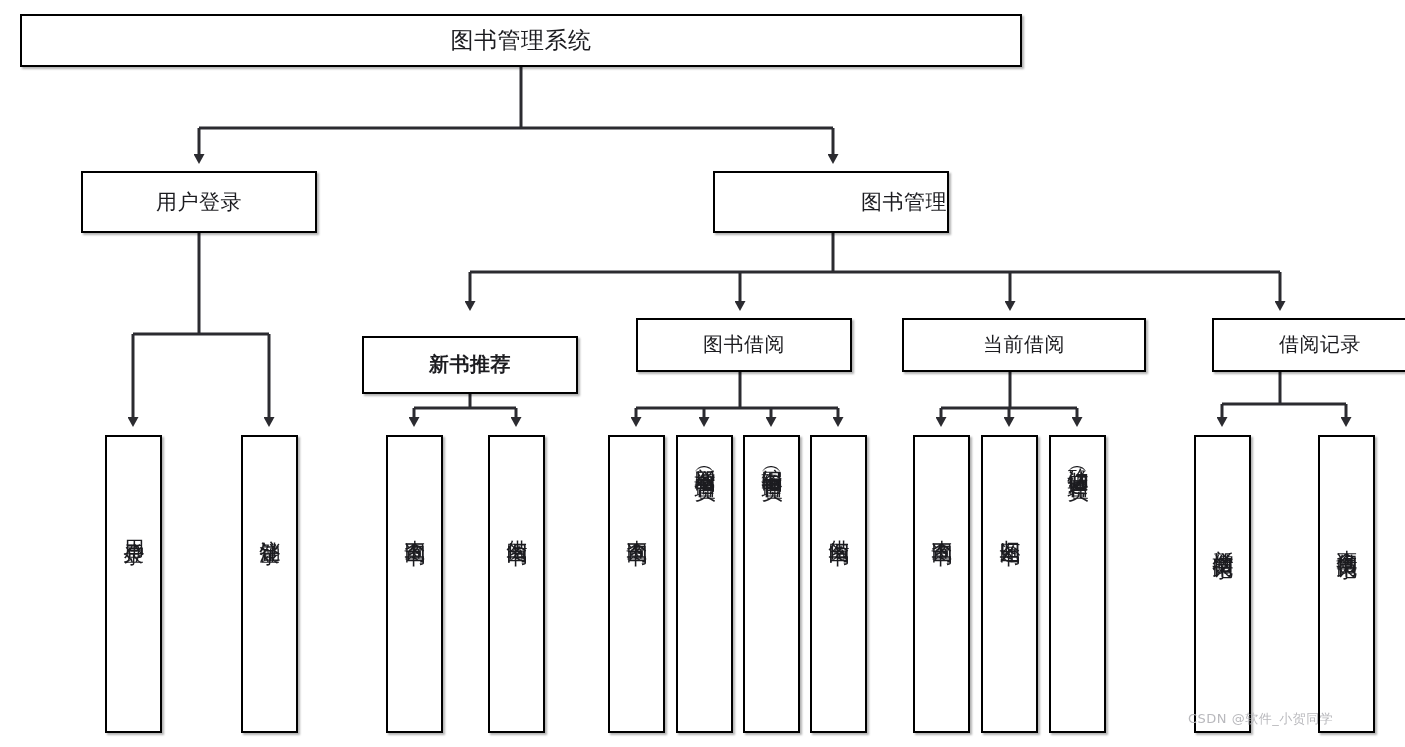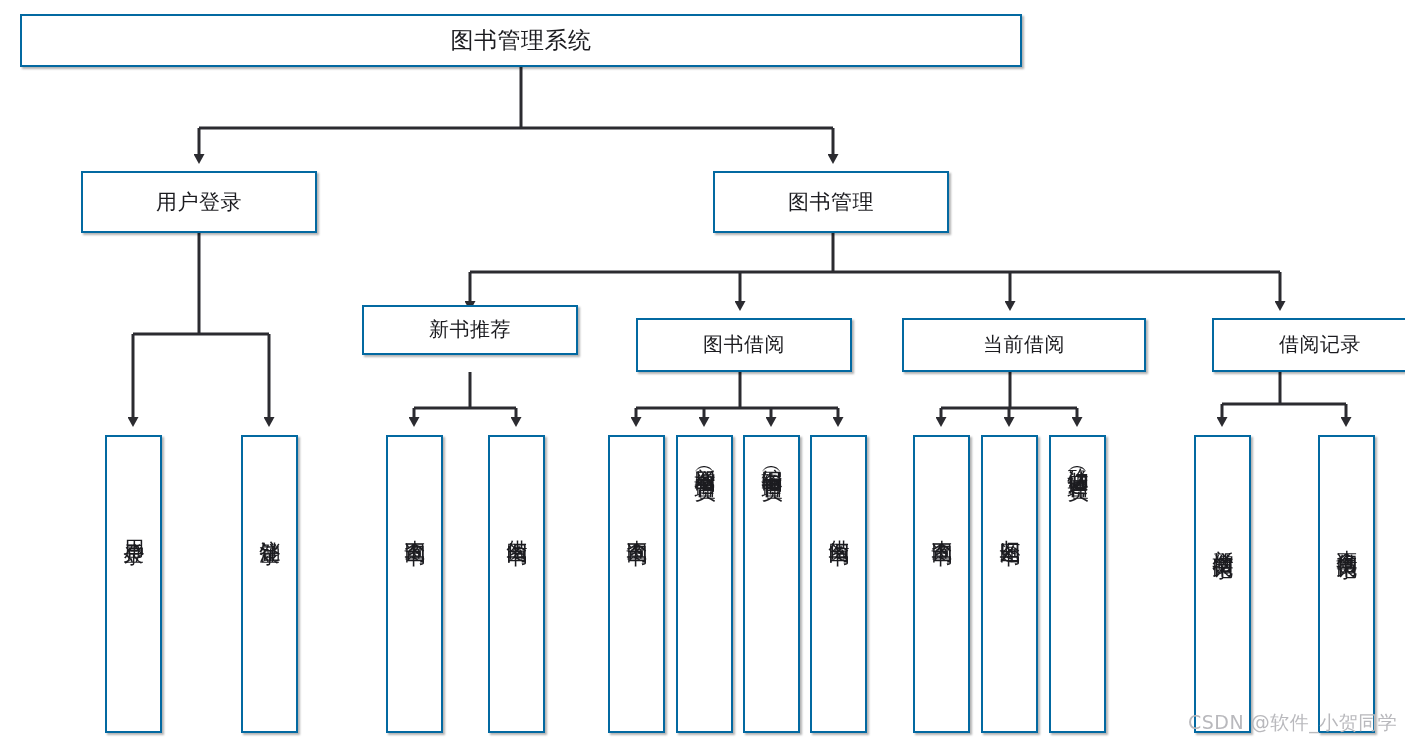--- a/index.html
+++ b/index.html
@@ -29,7 +29,7 @@
     position: absolute;
     box-sizing: border-box;
     background: #ffffff;
-    border: 2px solid #0369a1;
+    border: 2px solid #000000;
     box-shadow: 2px 2px 2px rgba(0,0,0,0.30);
     display: flex;
     align-items: center;

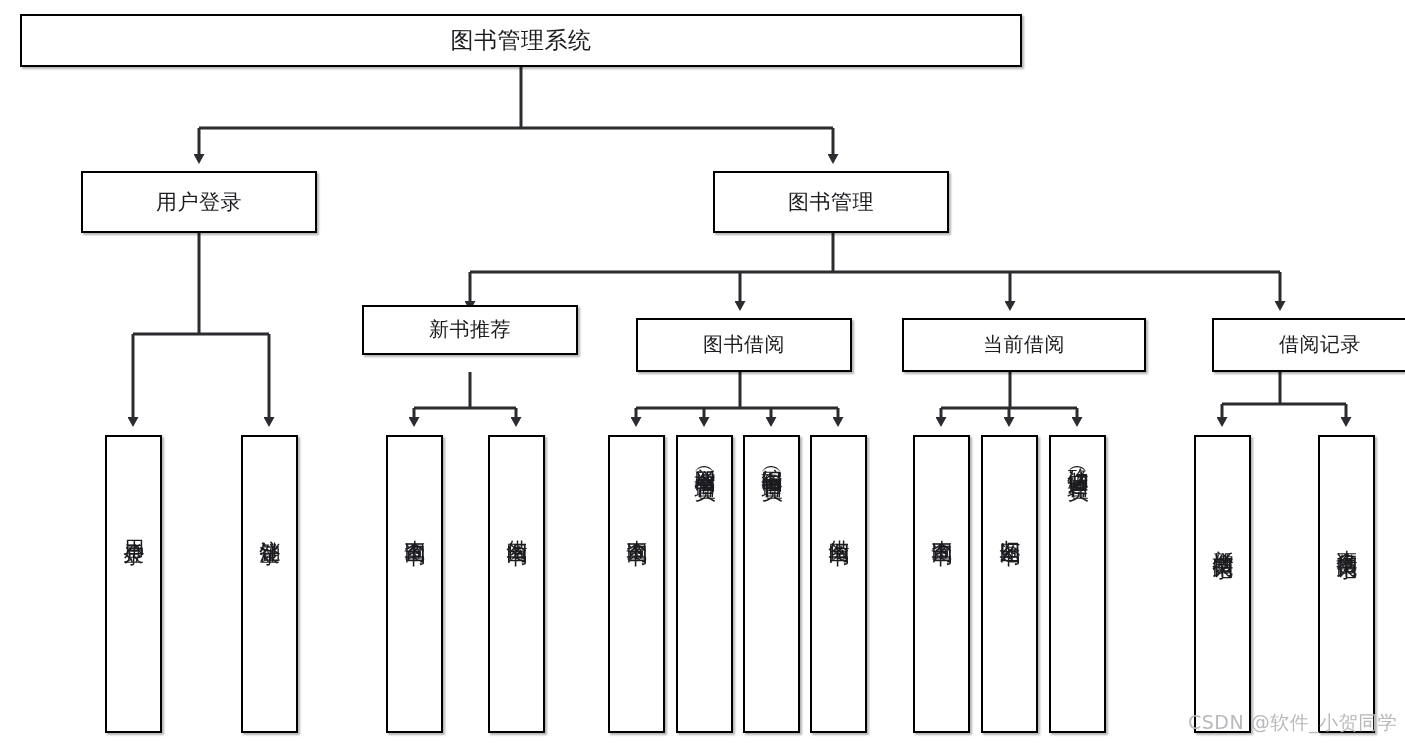--- a/index.html
+++ b/index.html
@@ -137,7 +137,7 @@
   <div class="node level2" style="left:81px; top:171px; width:236px; height:62px;">
     <span class="label">用户登录</span>
   </div>
-  <div class="node level2" style="left:713px; top:171px; width:236px; height:62px;">
+  <div class="node level2" style="left:713px; top:171px; width:236px; height:62px;justify-content:flex-end;">
     <span class="label">图书管理</span>
   </div>
 

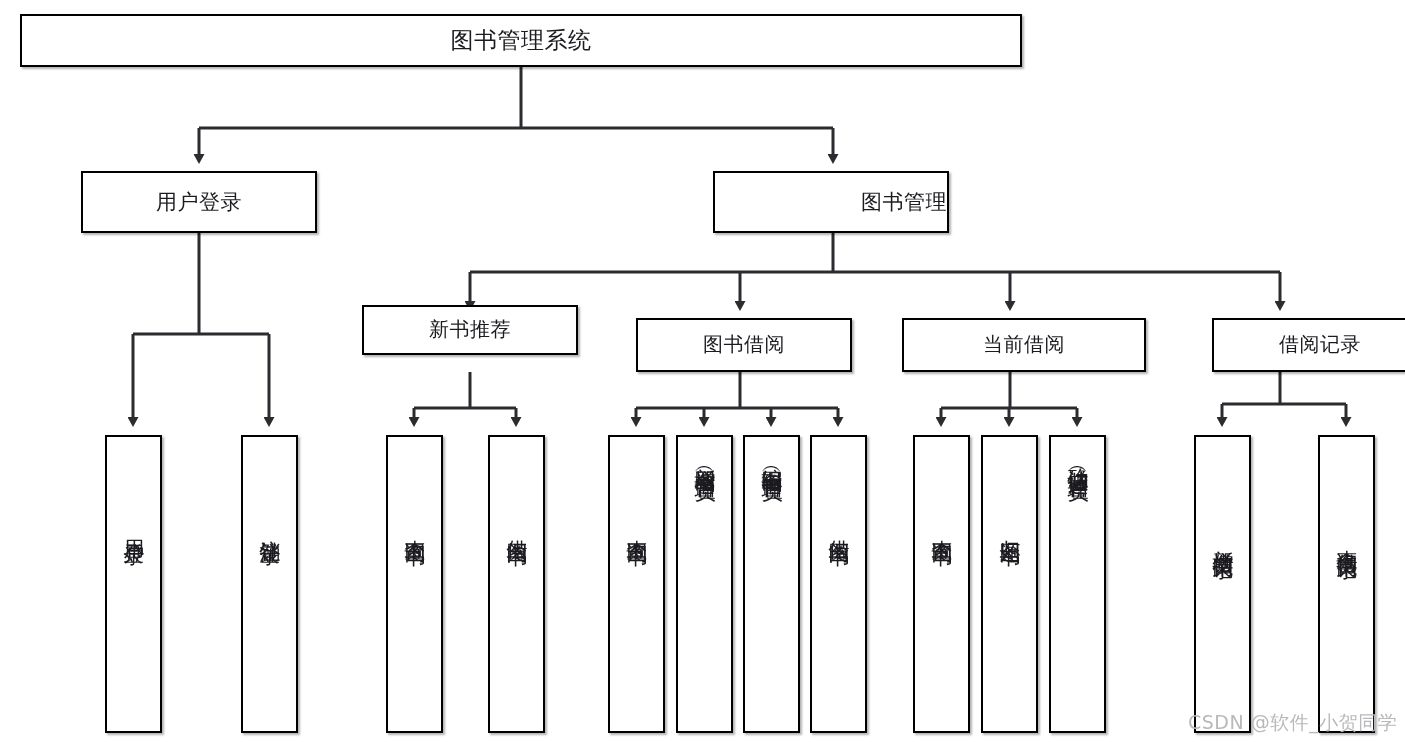--- a/index.html
+++ b/index.html
@@ -141,7 +141,7 @@
     <span class="label">图书管理</span>
   </div>
 
-  <div class="node level3" style="left:362px; top:305px; width:216px; height:50px;">
+  <div class="node level3" style="left:362px; top:336px; width:216px; height:58px;font-weight:bold;">
     <span class="label">新书推荐</span>
   </div>
   <div class="node level3" style="left:636px; top:318px; width:216px; height:54px;">

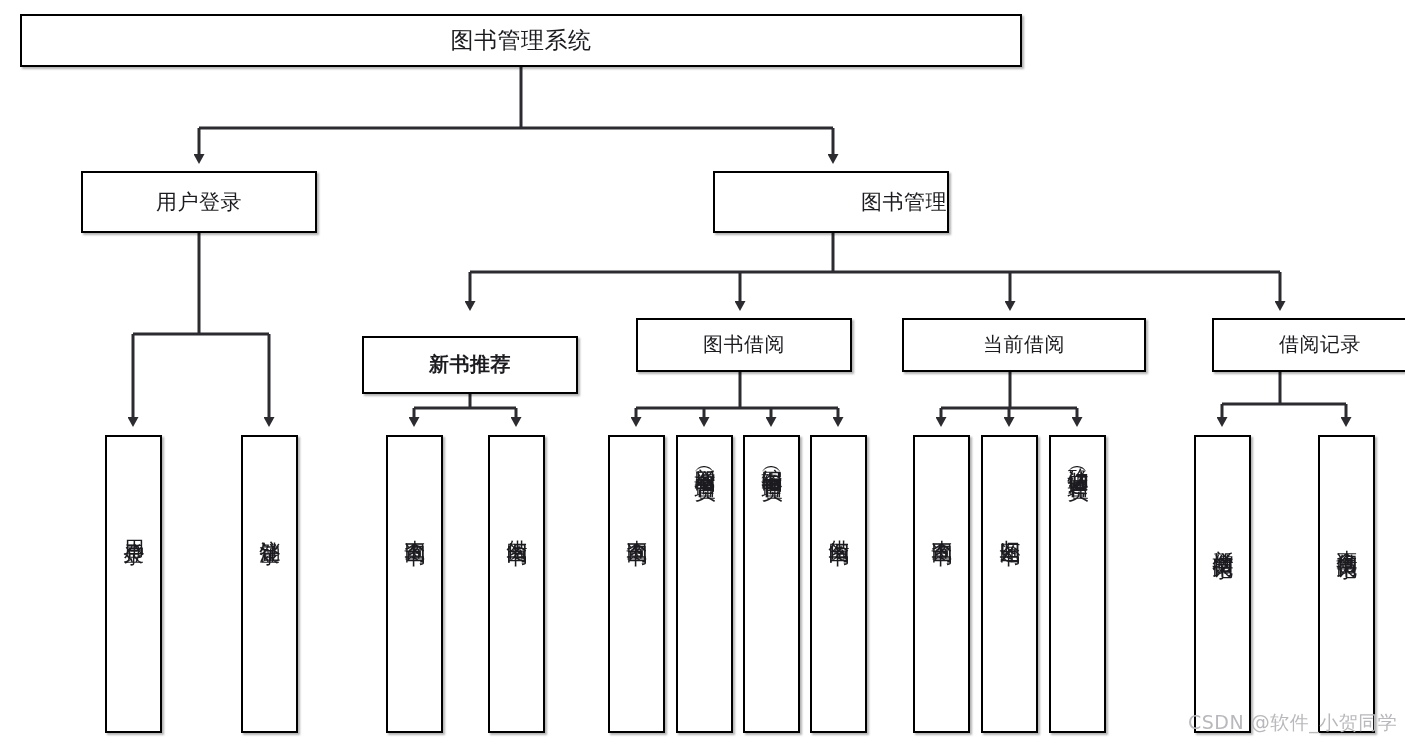--- a/index.html
+++ b/index.html
@@ -68,7 +68,7 @@
     position: absolute;
     left: 1188px;
     top: 710px;
-    font-size: 19px;
+    font-size: 13px;
     color: #b9b9bd;
     letter-spacing: 0.5px;
     white-space: nowrap;

